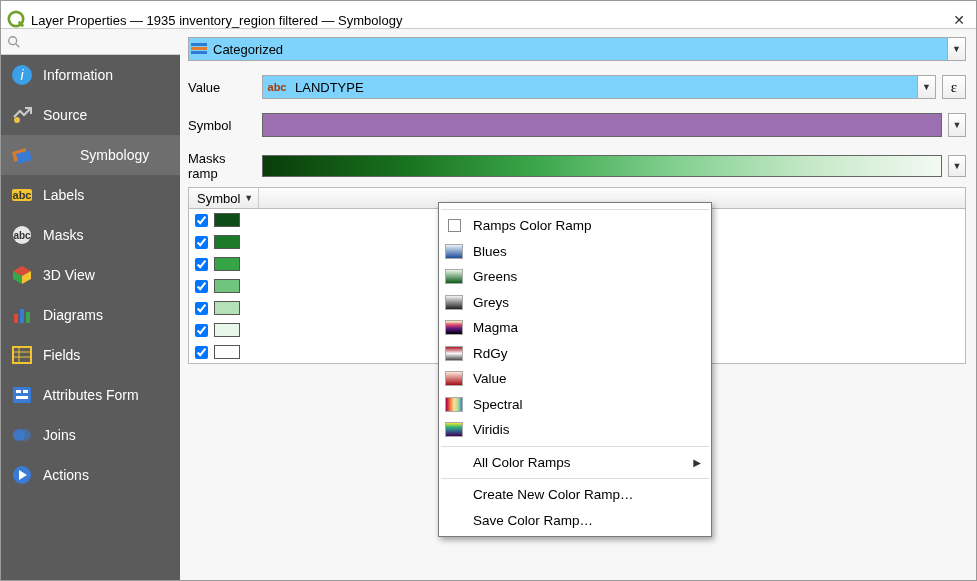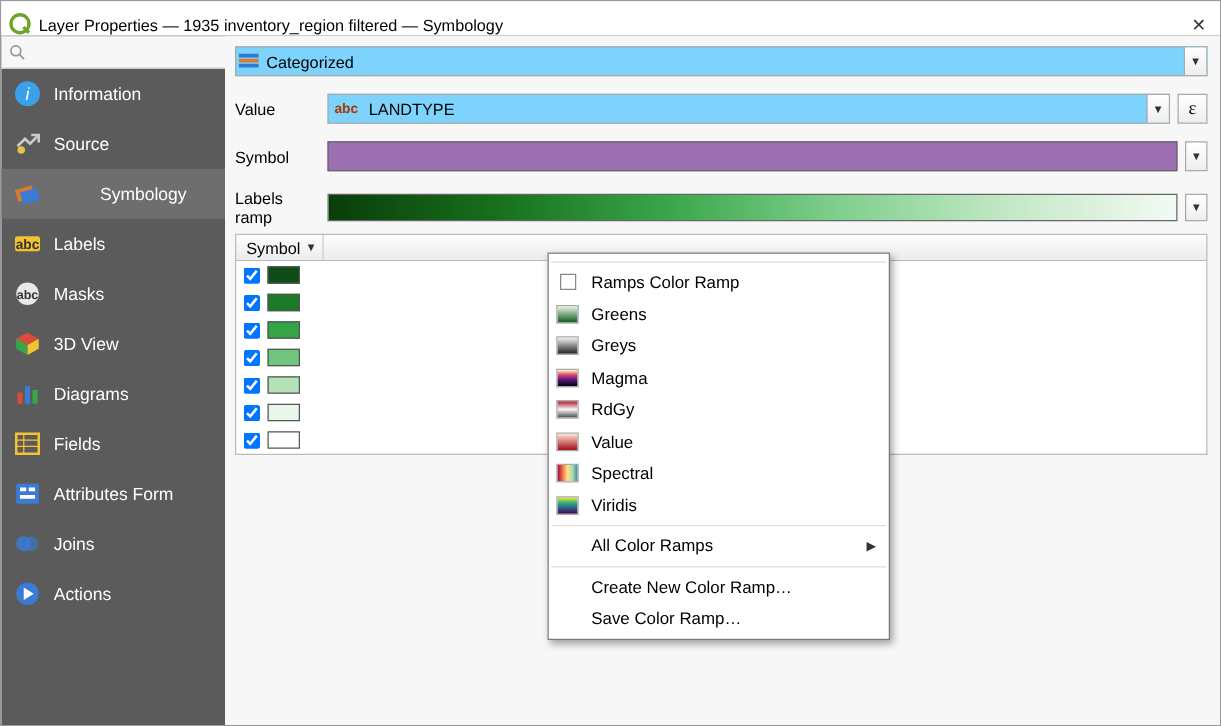--- a/index.html
+++ b/index.html
@@ -218,7 +218,7 @@
     </div>
 
     <div class="row" style="margin-bottom:6px;">
-      <div class="row-label">Labels ramp</div>
+      <div class="row-label">Masks ramp</div>
       <div class="ramp-swatch"></div>
       <div class="dd-btn" style="border:1px solid #aaa;height:22px;">
           <span class="chev">▼</span>

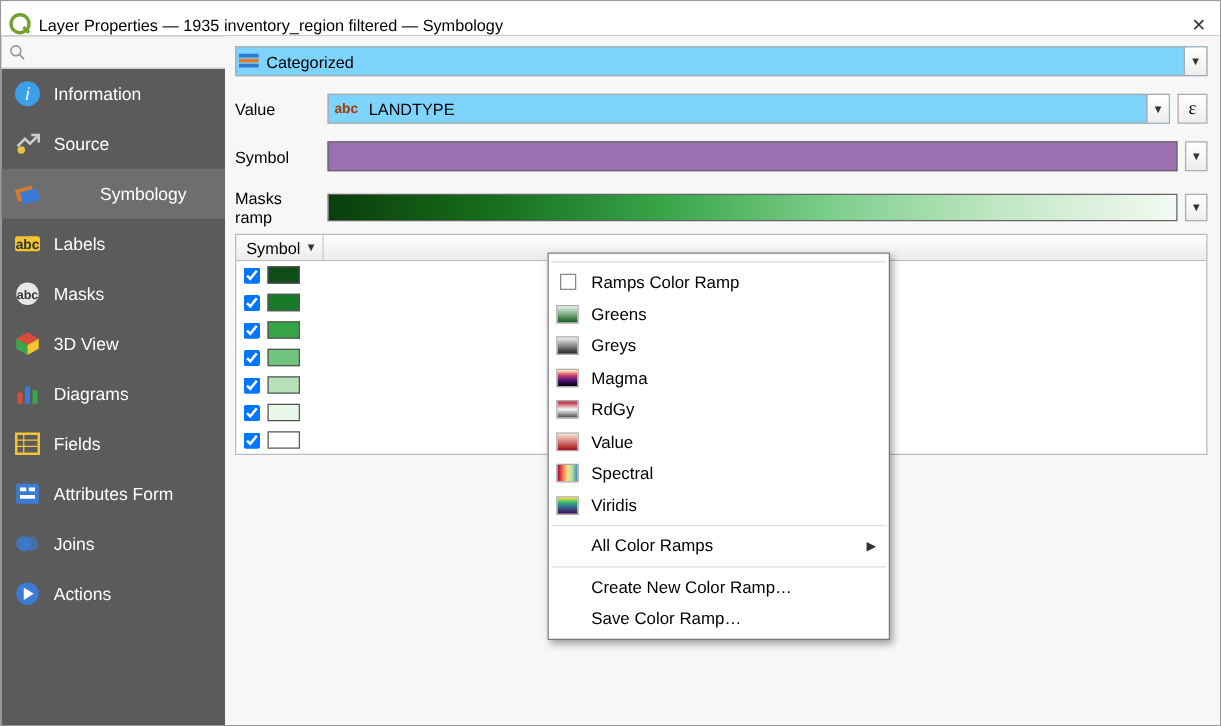--- a/index.html
+++ b/index.html
@@ -274,6 +274,12 @@
       <div id="ramp-presets">
           <div class="mi">
             <span class="mi-icon">
+              <span class="ramp-swatch-sm" style="background:linear-gradient(#e7f1fb,#1f4e9c)"></span>
+            </span>
+            <span>Blues</span>
+          </div>
+          <div class="mi">
+            <span class="mi-icon">
               <span class="ramp-swatch-sm" style="background:linear-gradient(#e8f6e8,#0e5a1a)"></span>
             </span>
             <span>Greens</span>

